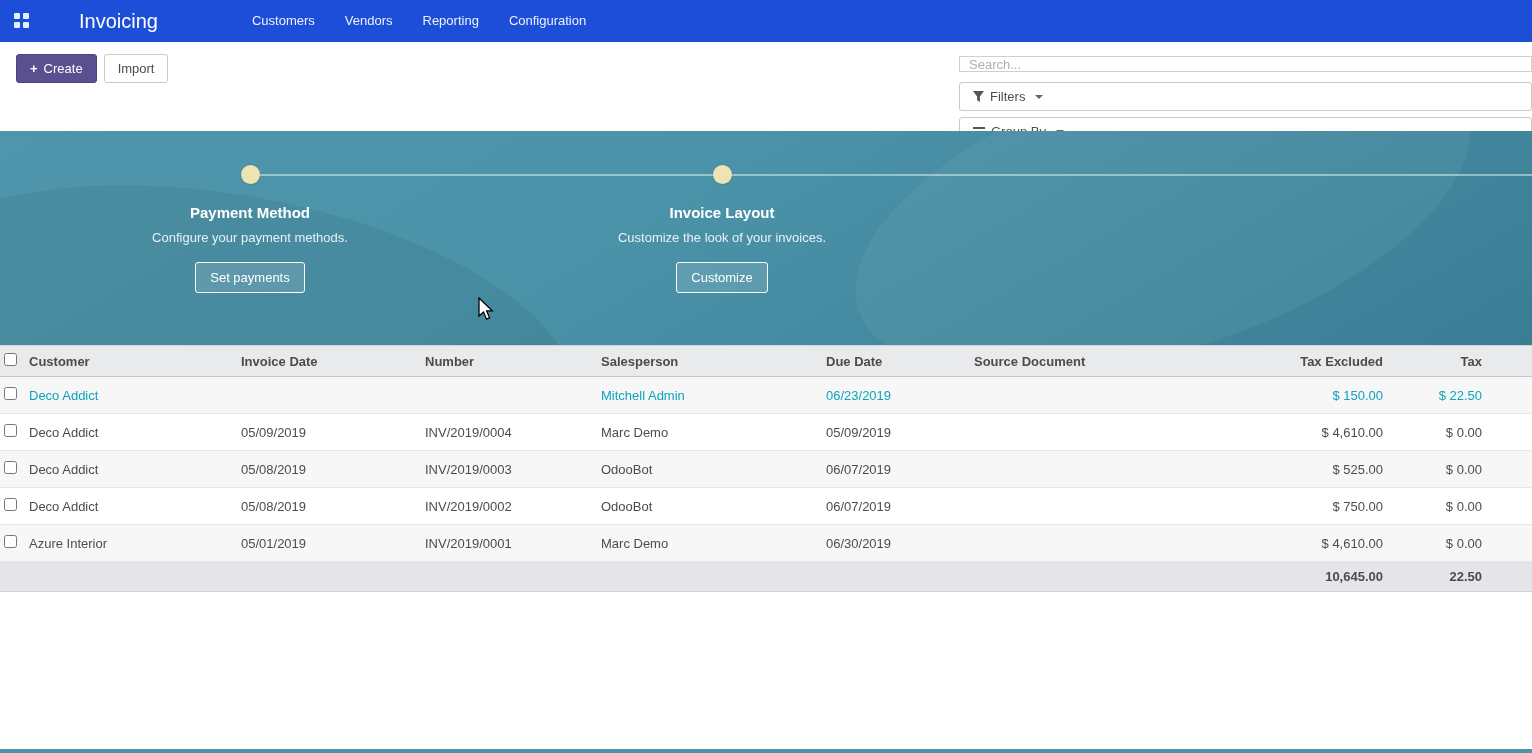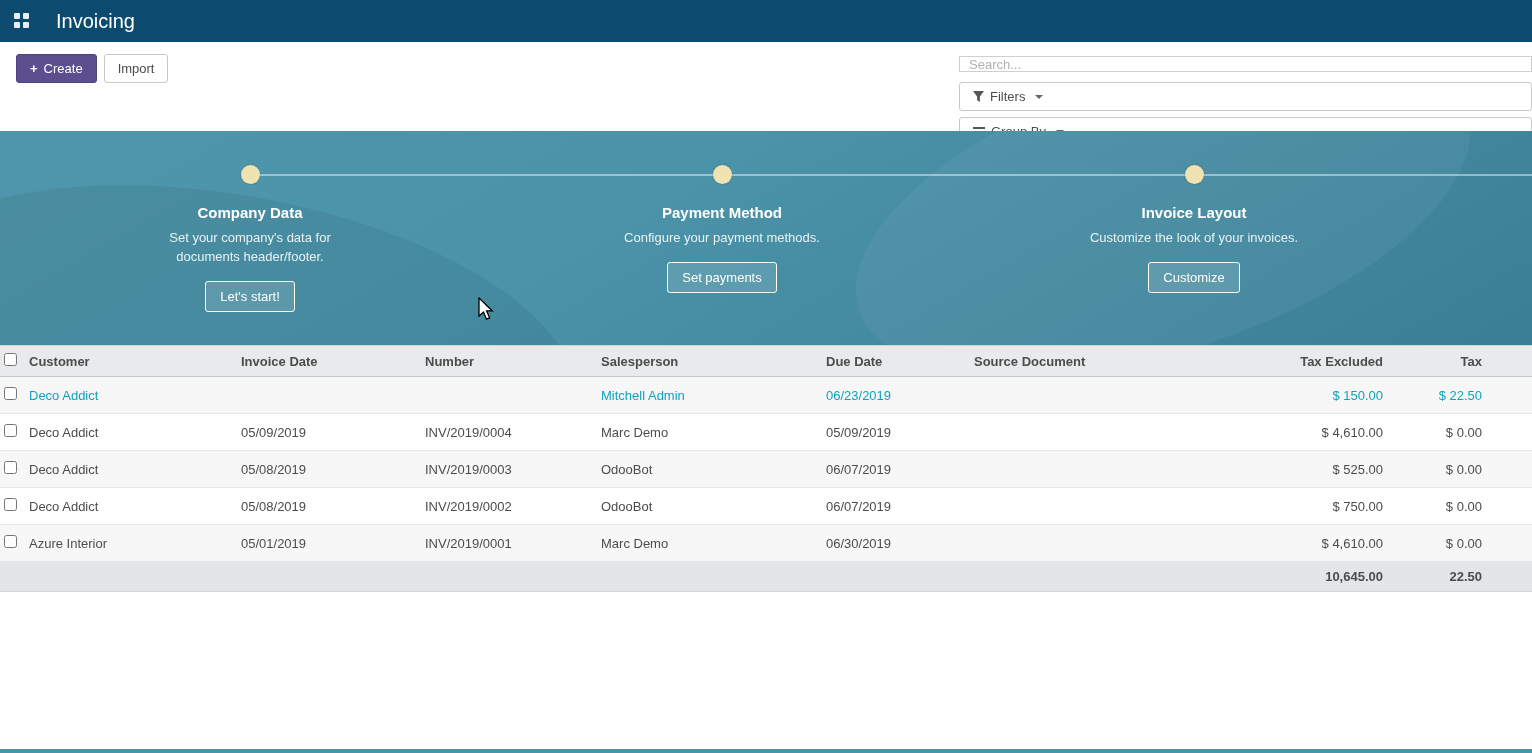--- a/index.html
+++ b/index.html
@@ -7,7 +7,7 @@
   .screen { position:relative; width:1532px; height:753px; background:#fff; overflow:hidden; }
 
   
-  .navbar { height:42px; background:#0c4a6e; display:flex; align-items:center; padding:0 14px; color:#fff; }
+  .navbar { height:42px; background:#1d4ed8; display:flex; align-items:center; padding:0 14px; color:#fff;gap:23px; }
   .apps-icon { width:16px; height:16px; display:grid; grid-template-columns:6px 6px; grid-template-rows:6px 6px; gap:3px; cursor:pointer; }
   .apps-icon span { background:rgba(255,255,255,.9); border-radius:1px; }
   .app-name { font-size:20px; font-weight:400; margin-left:26px; cursor:pointer; }

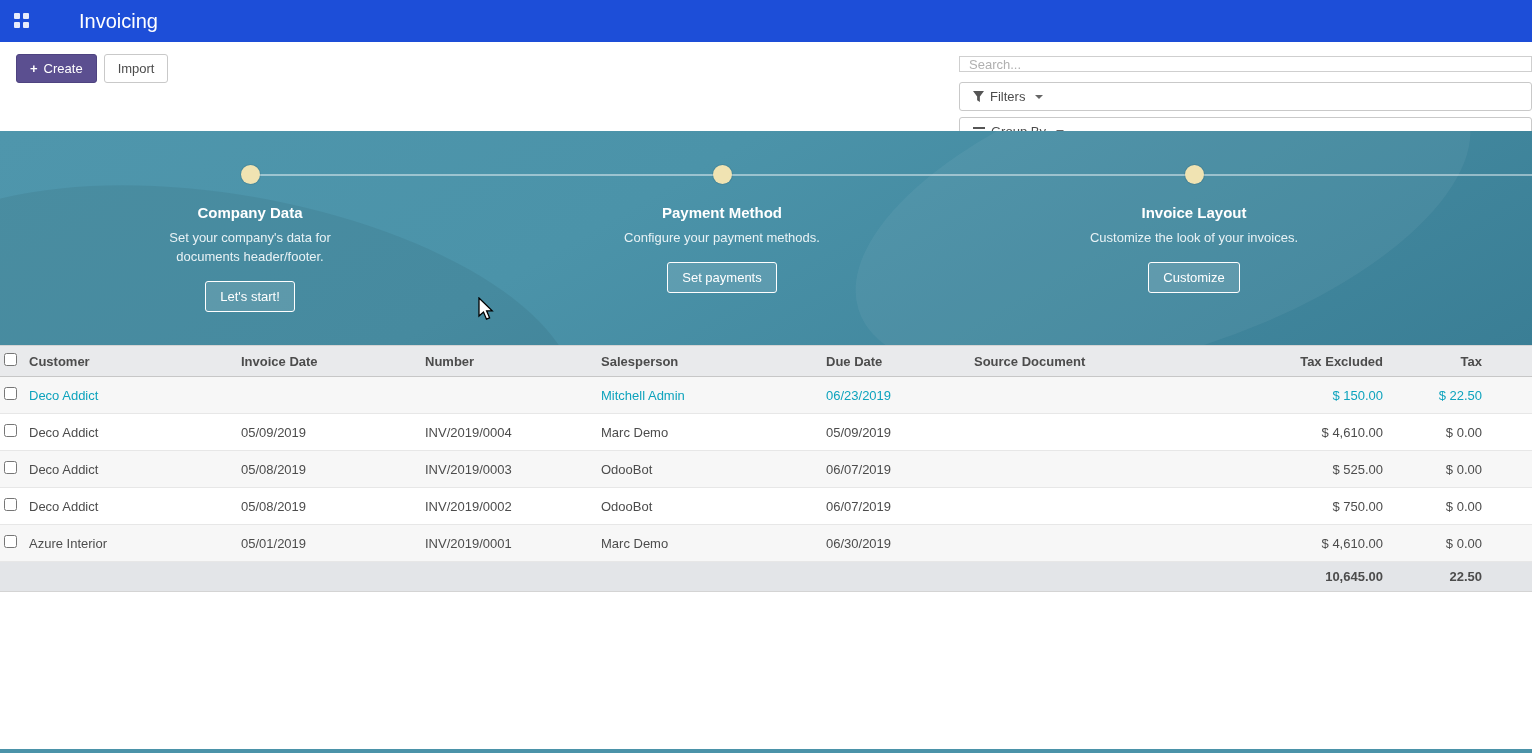--- a/index.html
+++ b/index.html
@@ -83,6 +83,12 @@
         <span></span>
     </div>
     <div class="app-name">Invoicing</div>
+    <nav class="nav-menu">
+        <a class="menu-item">Customers</a>
+        <a class="menu-item">Vendors</a>
+        <a class="menu-item">Reporting</a>
+        <a class="menu-item">Configuration</a>
+      </nav>
   </div>
 
   <div class="control-panel">

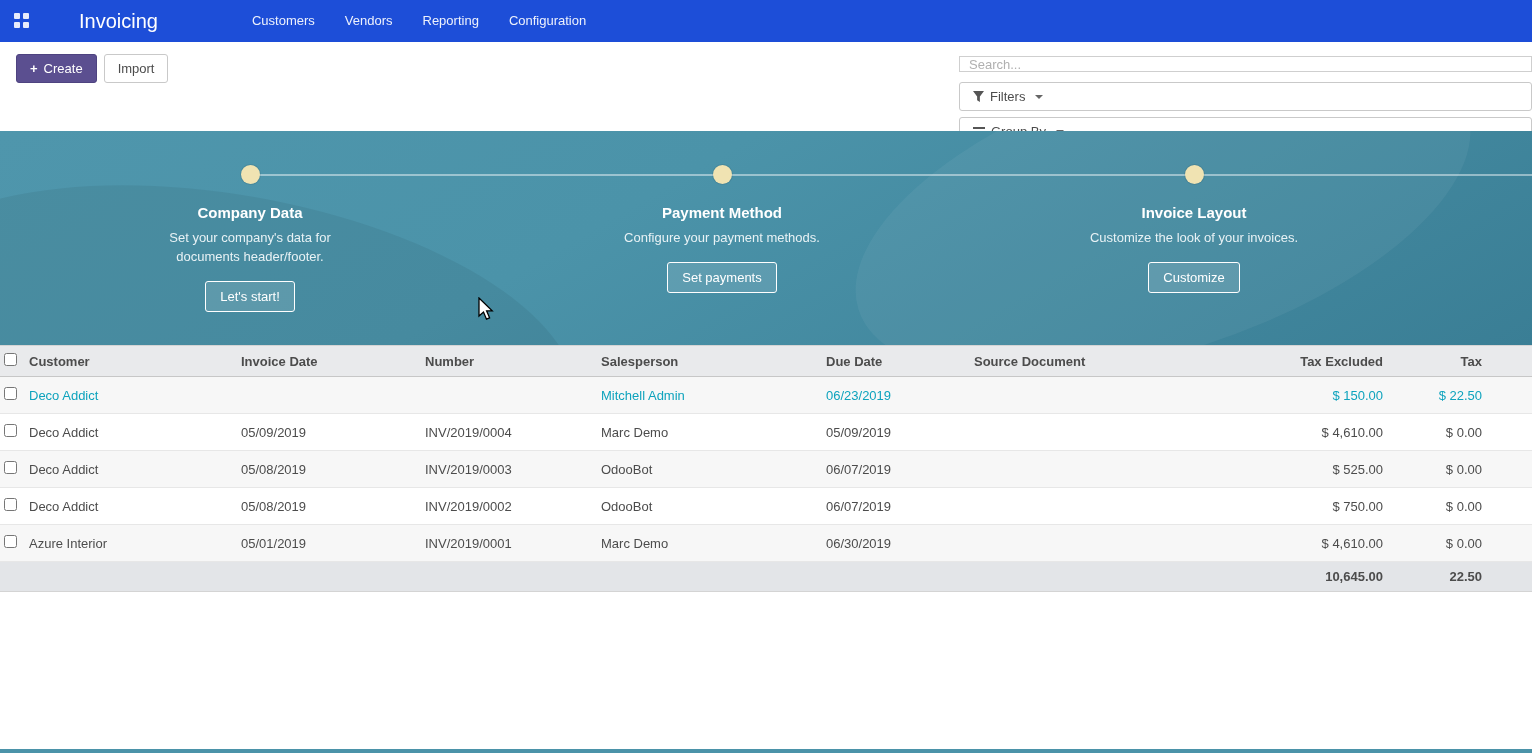--- a/index.html
+++ b/index.html
@@ -134,12 +134,6 @@
     <div class="steps">
         <div class="step">
           <div class="dot"></div>
-          <div class="step-title">Company Data</div>
-          <div class="step-desc">Set your company's data for documents header/footer.</div>
-          <button class="step-btn">Let's start!</button>
-        </div>
-        <div class="step">
-          <div class="dot"></div>
           <div class="step-title">Payment Method</div>
           <div class="step-desc">Configure your payment methods.</div>
           <button class="step-btn">Set payments</button>

